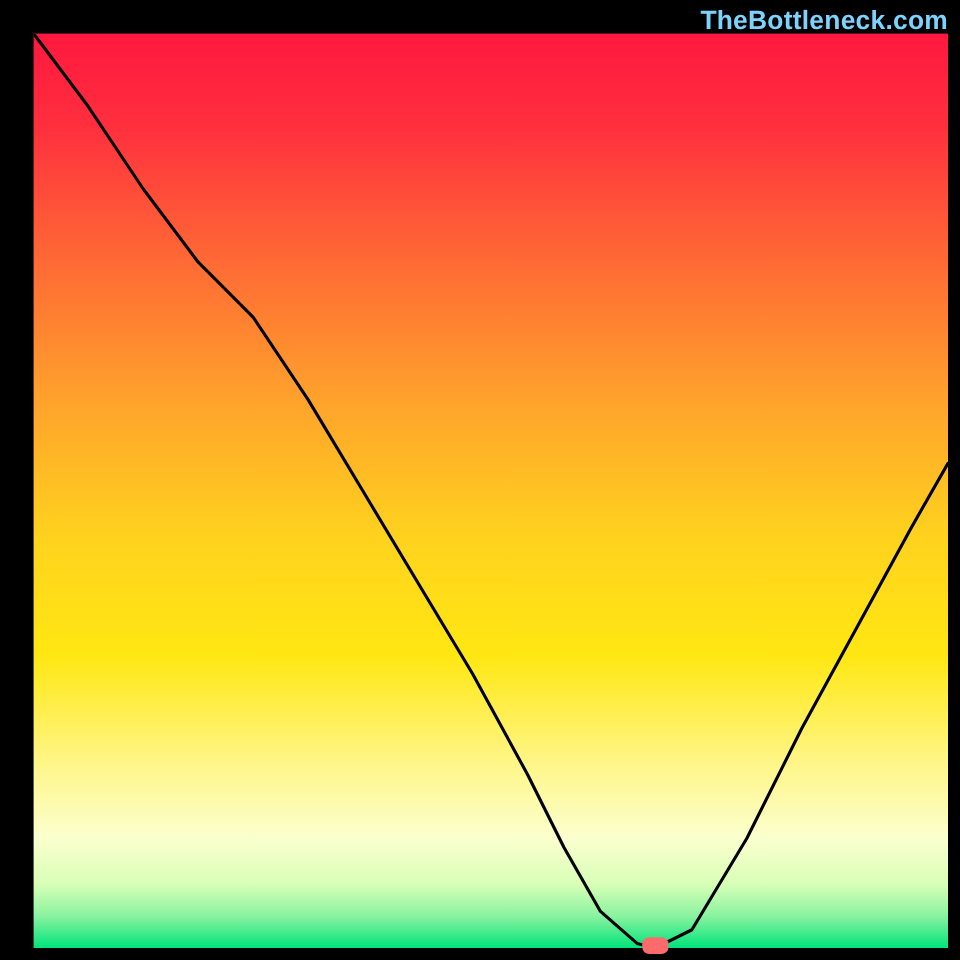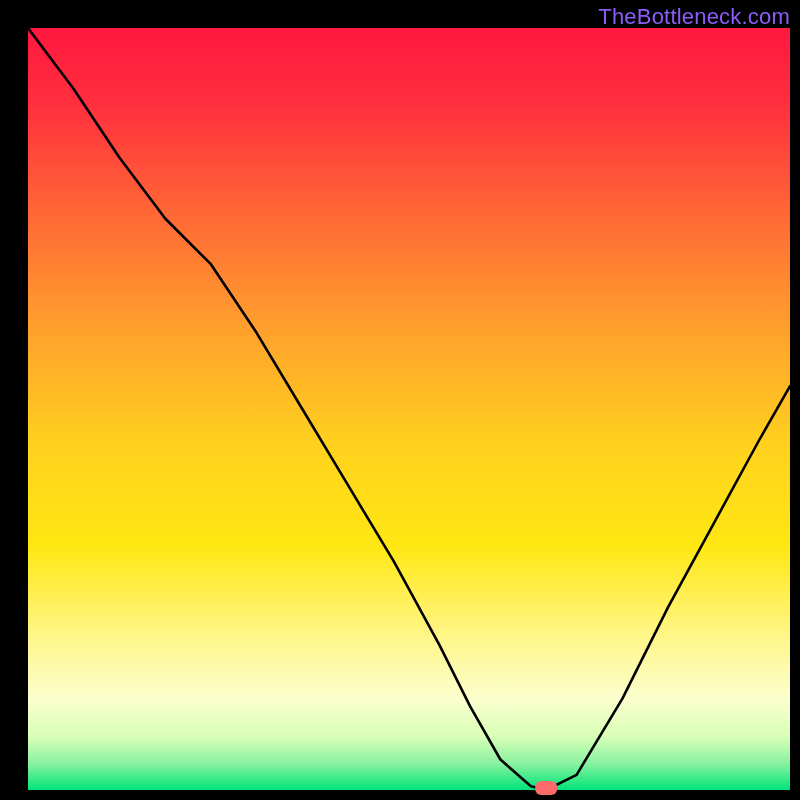--- a/index.html
+++ b/index.html
@@ -20,9 +20,9 @@
     position: absolute;
     top: 4px;
     right: 10px;
-    color: #8b5cf6;
+    color: #7dd3fc;
     font-size: 22px;
-    font-weight: 400;
+    font-weight: 700;
     letter-spacing: 0.2px;
   }
   svg {

